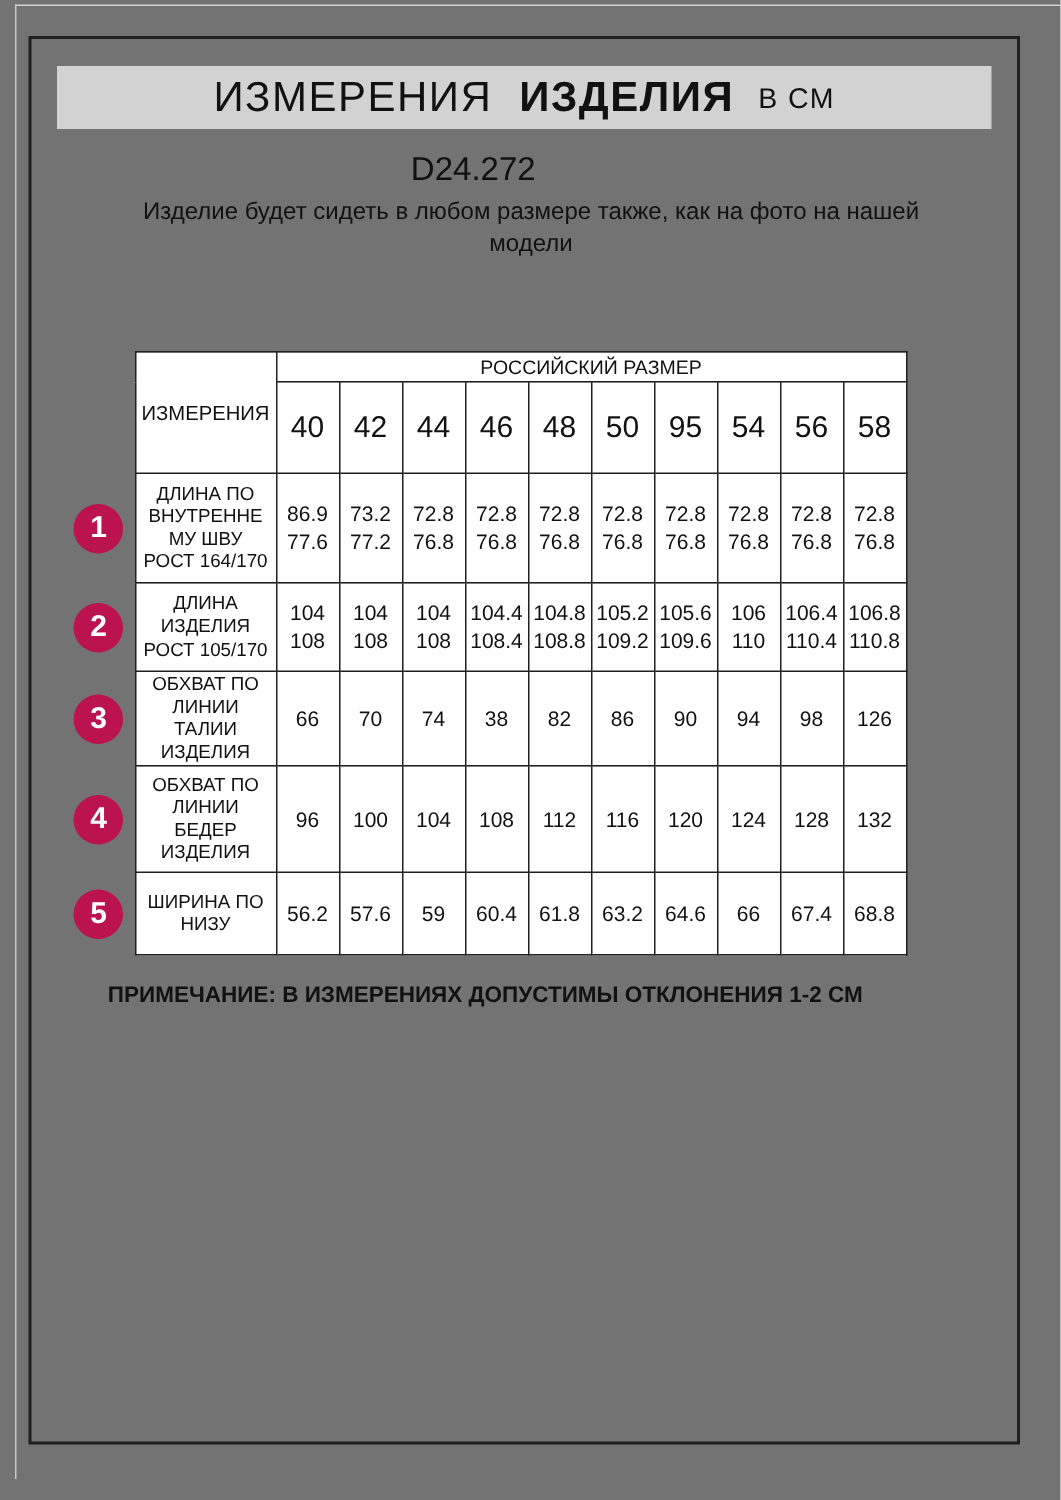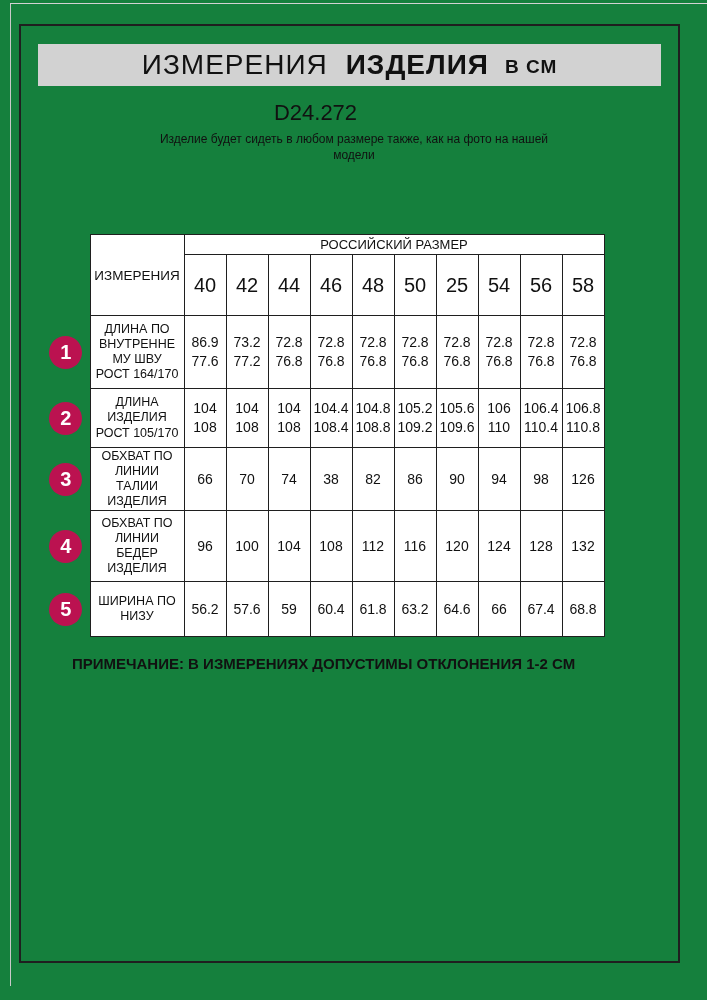--- a/index.html
+++ b/index.html
@@ -4,7 +4,7 @@
 <style>
   html,body{margin:0;padding:0;background:#ffffff;}
   body{font-family:"Liberation Sans", sans-serif; color:#111;}
-  .sheet{position:relative;width:707px;height:1000px;background:#15803d;overflow:hidden;}
+  .sheet{position:relative;width:707px;height:1000px;background:#737373;overflow:hidden;}
 
   
   .edge-left{position:absolute;left:10px;top:3px;bottom:14px;width:1px;background:#c9c9c9;}

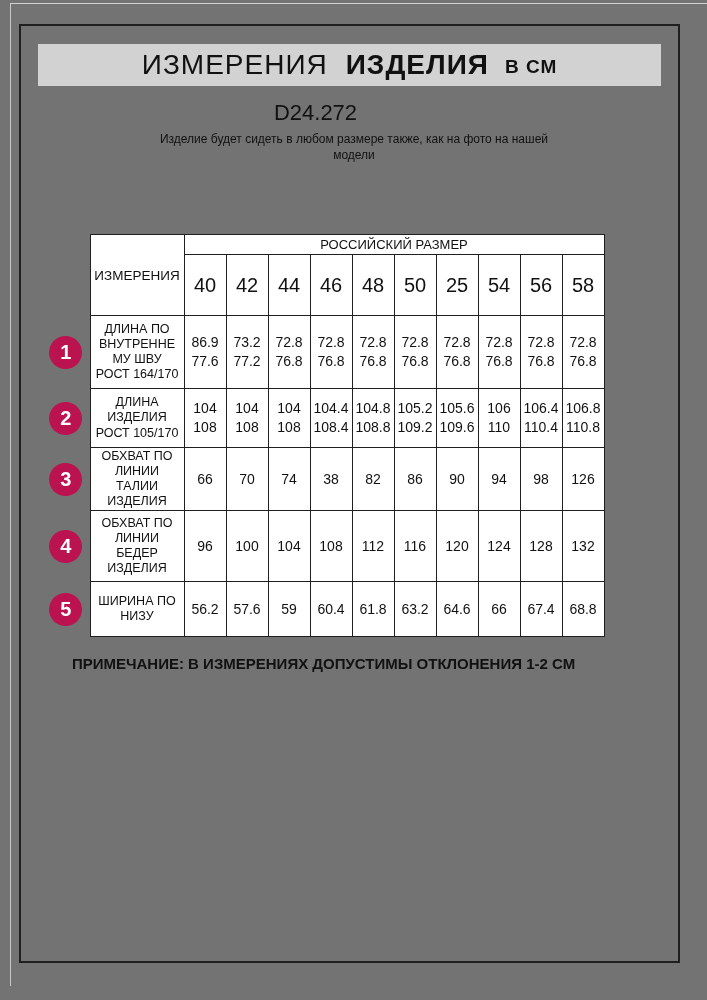--- a/index.html
+++ b/index.html
@@ -19,7 +19,7 @@
              background:var(--bar-bg,#d2d2d2);display:flex;align-items:center;justify-content:center;}
   .title-main{font-size:28px;font-weight:400;letter-spacing:1px;}
   .title-emphasis{font-size:28px;font-weight:bold;letter-spacing:1px;margin-left:18px;}
-  .title-unit{font-size:19px;font-weight:700;letter-spacing:1px;margin-left:16px;padding-top:4px;}
+  .title-unit{font-size:19px;font-weight:400;letter-spacing:1px;margin-left:16px;padding-top:4px;}
 
   .model-code{position:absolute;left:19px;top:100px;width:593px;text-align:center;font-size:22px;}
   .description{position:absolute;left:74px;top:132px;width:560px;text-align:center;

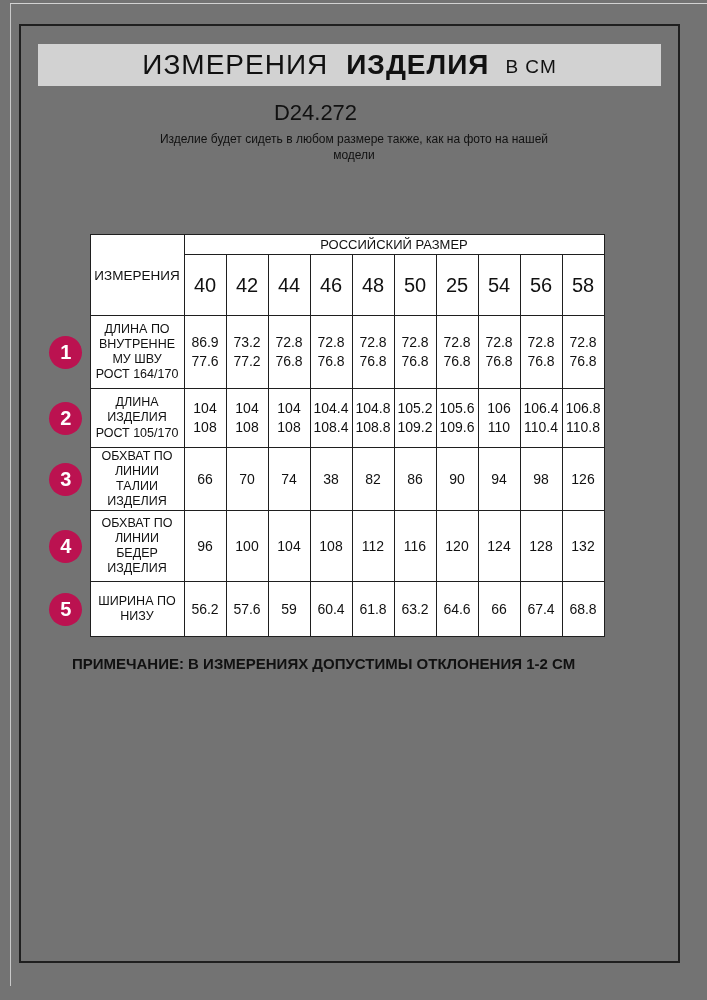--- a/index.html
+++ b/index.html
@@ -23,7 +23,7 @@
 
   .model-code{position:absolute;left:19px;top:100px;width:593px;text-align:center;font-size:22px;}
   .description{position:absolute;left:74px;top:132px;width:560px;text-align:center;
-               font-size:12px;line-height:1.3;white-space:pre-line;}
+               font-size:16px;line-height:1.3;white-space:pre-line;}
 
   
   .size-table{position:absolute;left:42px;top:234px;border-collapse:collapse;table-layout:fixed;}

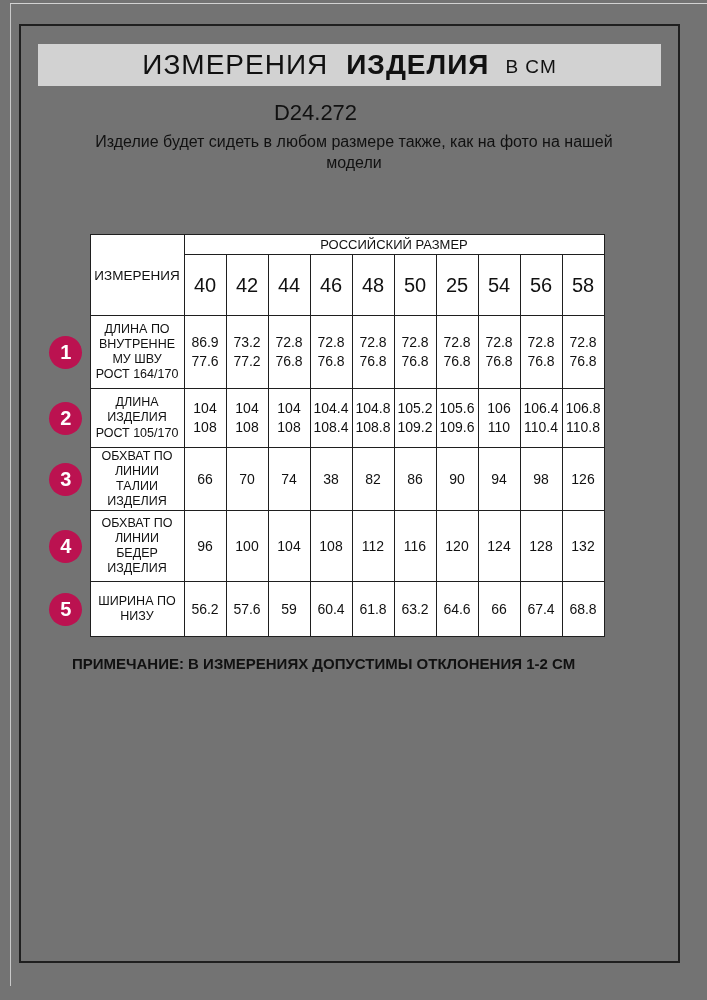--- a/index.html
+++ b/index.html
@@ -97,7 +97,7 @@
           <td class="size-cell">46</td>
           <td class="size-cell">48</td>
           <td class="size-cell">50</td>
-          <td class="size-cell">25</td>
+          <td class="size-cell">95</td>
           <td class="size-cell">54</td>
           <td class="size-cell">56</td>
           <td class="size-cell">58</td>

